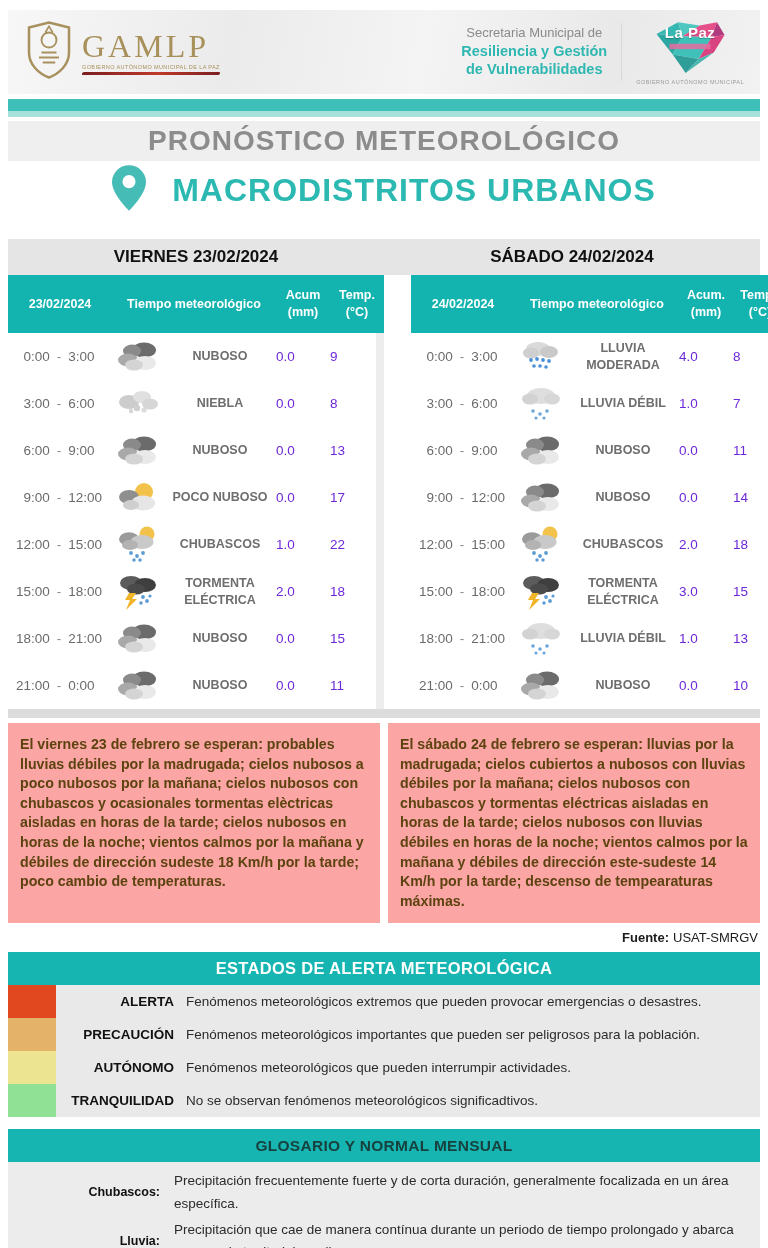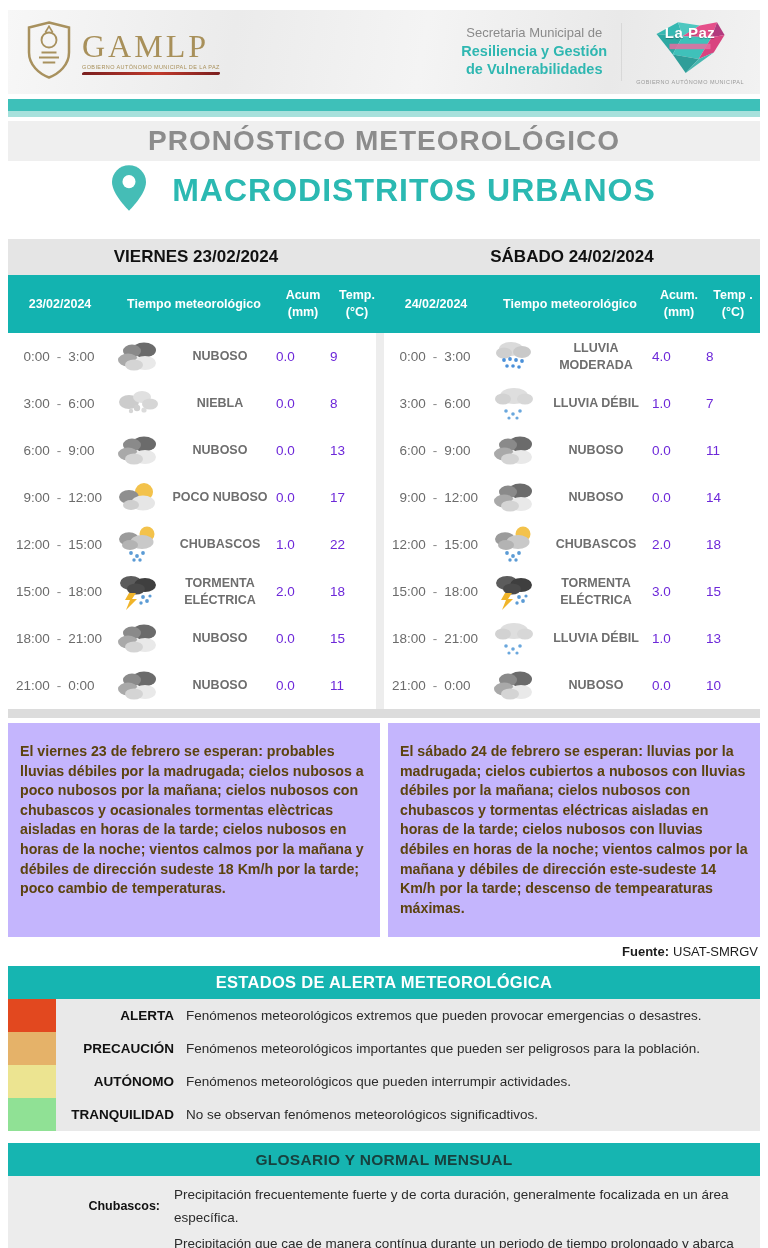--- a/index.html
+++ b/index.html
@@ -36,7 +36,7 @@
   .day-half{flex:1;display:flex;align-items:center;justify-content:center;font-size:17px;font-weight:bold;color:#111;}
 
   
-  .tables{position:relative;display:flex;}
+  .tables{position:relative;display:flex;gap:27px;}
   .t-half{width:376px;}
   .thead{display:grid;grid-template-columns:104px 164px 54px 54px;background:#13b3b0;color:#fff;
          font-weight:bold;font-size:12.5px;height:58px;align-items:center;text-align:center;line-height:1.35;}

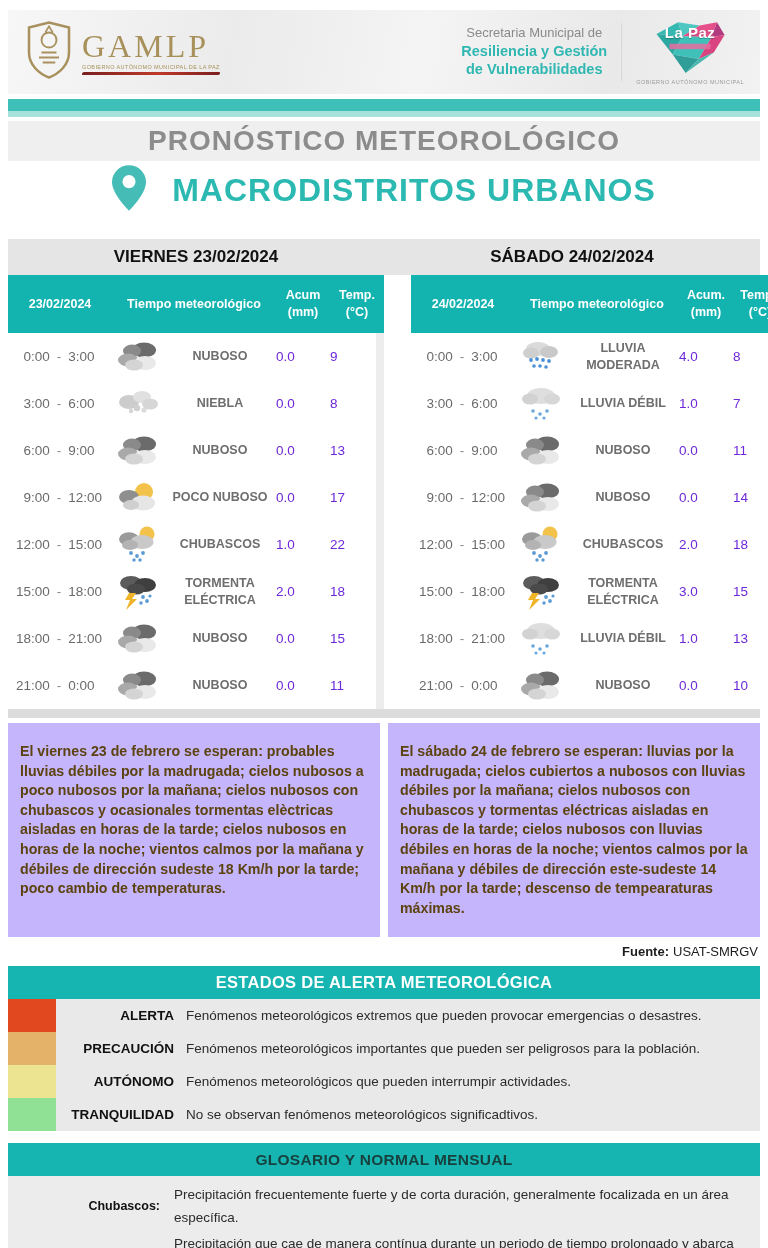--- a/index.html
+++ b/index.html
@@ -54,7 +54,7 @@
 
   
   .summaries{display:flex;gap:8px;margin-top:5px;}
-  .sum{flex:1;background:#c4b5fd;padding:19px 12px;font-size:14.2px;font-weight:bold;color:#5c430f;line-height:1.38;}
+  .sum{flex:1;background:#fca5a5;padding:12px 12px;font-size:14.2px;font-weight:bold;color:#5c430f;line-height:1.38;}
   .fuente{text-align:right;font-size:13px;color:#1c1c1c;margin:7px 2px 7px 0;}
   .fuente b{margin-right:4px;}
 

